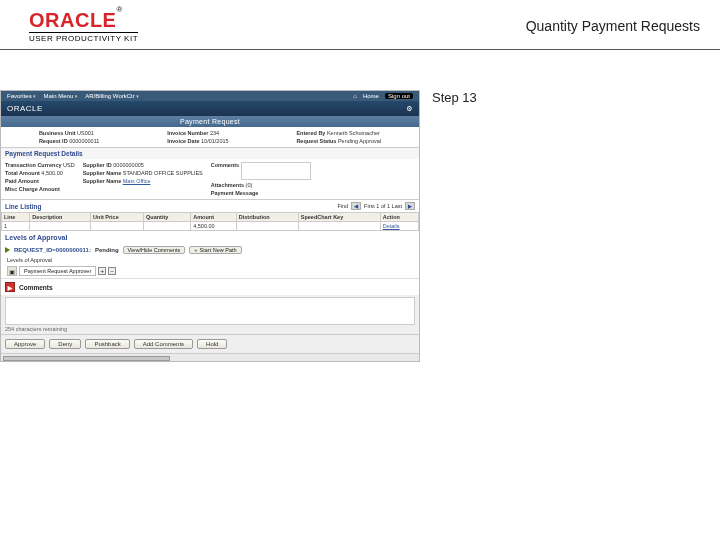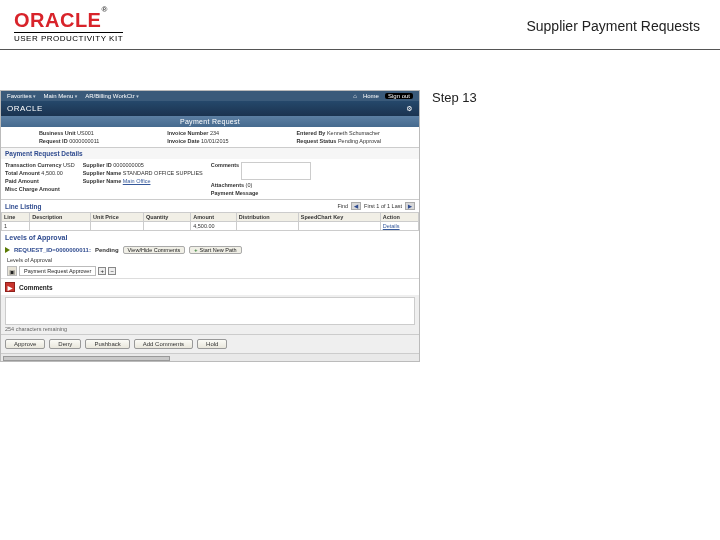--- a/index.html
+++ b/index.html
@@ -6,7 +6,7 @@
   html, body { width: 720px; height: 540px; font-family: Arial, Helvetica, sans-serif; background: #fff; color: #222; }
 
   
-  .doc-header { display: flex; justify-content: space-between; align-items: flex-start; padding: 10px 14px 4px 14px; }
+  .doc-header { display: flex; justify-content: space-between; align-items: flex-start; padding: 10px 14px 4px 14px; margin-left: 15px; }
   .logo-block { display: flex; flex-direction: column; }
   .oracle-logo { font-family: "Arial Black", Arial, sans-serif; font-weight: 900; color: #d8232a; font-size: 20px; letter-spacing: 0.5px; line-height: 1; }
   .oracle-logo sup { font-size: 8px; top: -0.9em; position: relative; color: #444; }

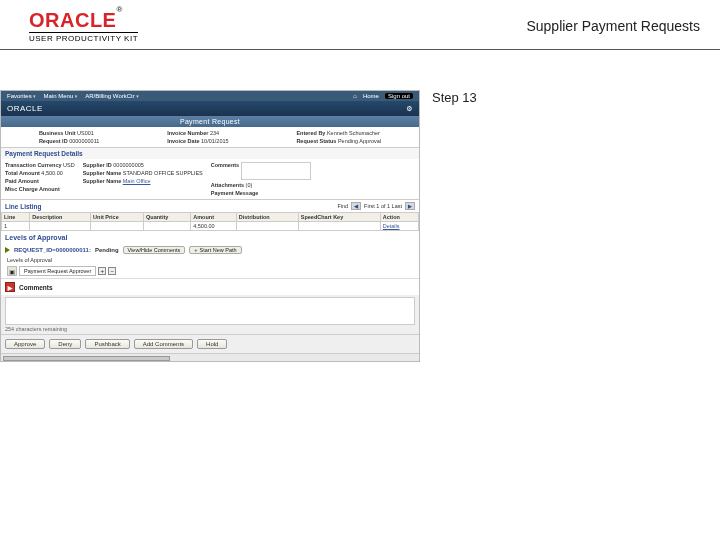--- a/index.html
+++ b/index.html
@@ -100,7 +100,7 @@
     <hr class="logo-rule">
     <div class="upk">USER PRODUCTIVITY KIT</div>
   </div>
-  <div class="doc-title">Supplier Payment Requests</div>
+  <div class="doc-title">Quantity Payment Requests</div>
 </div>
 <hr class="doc-rule">
 

